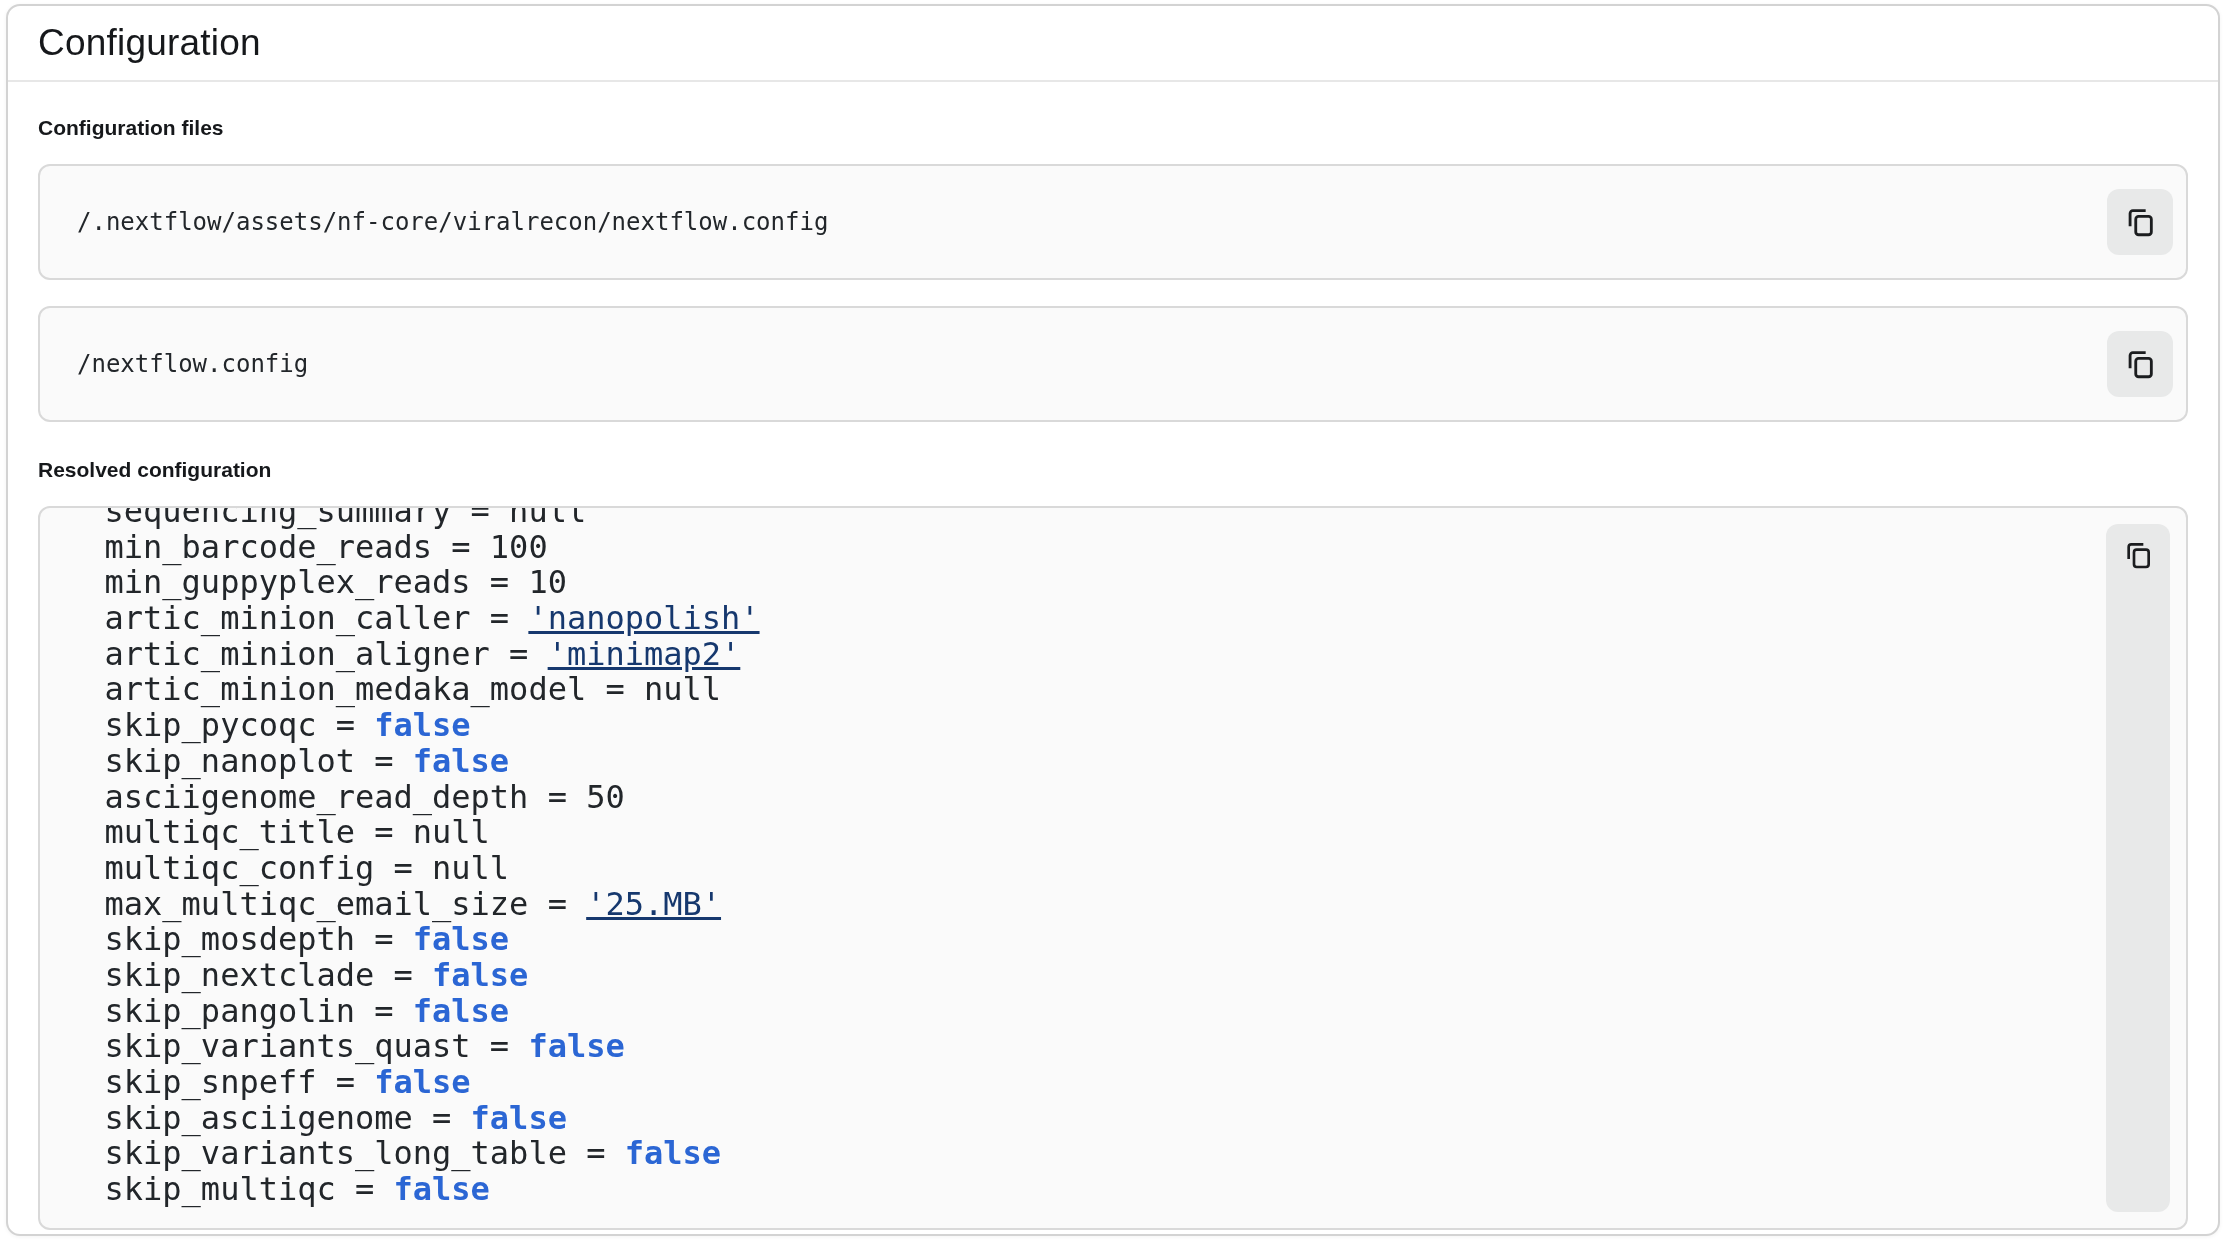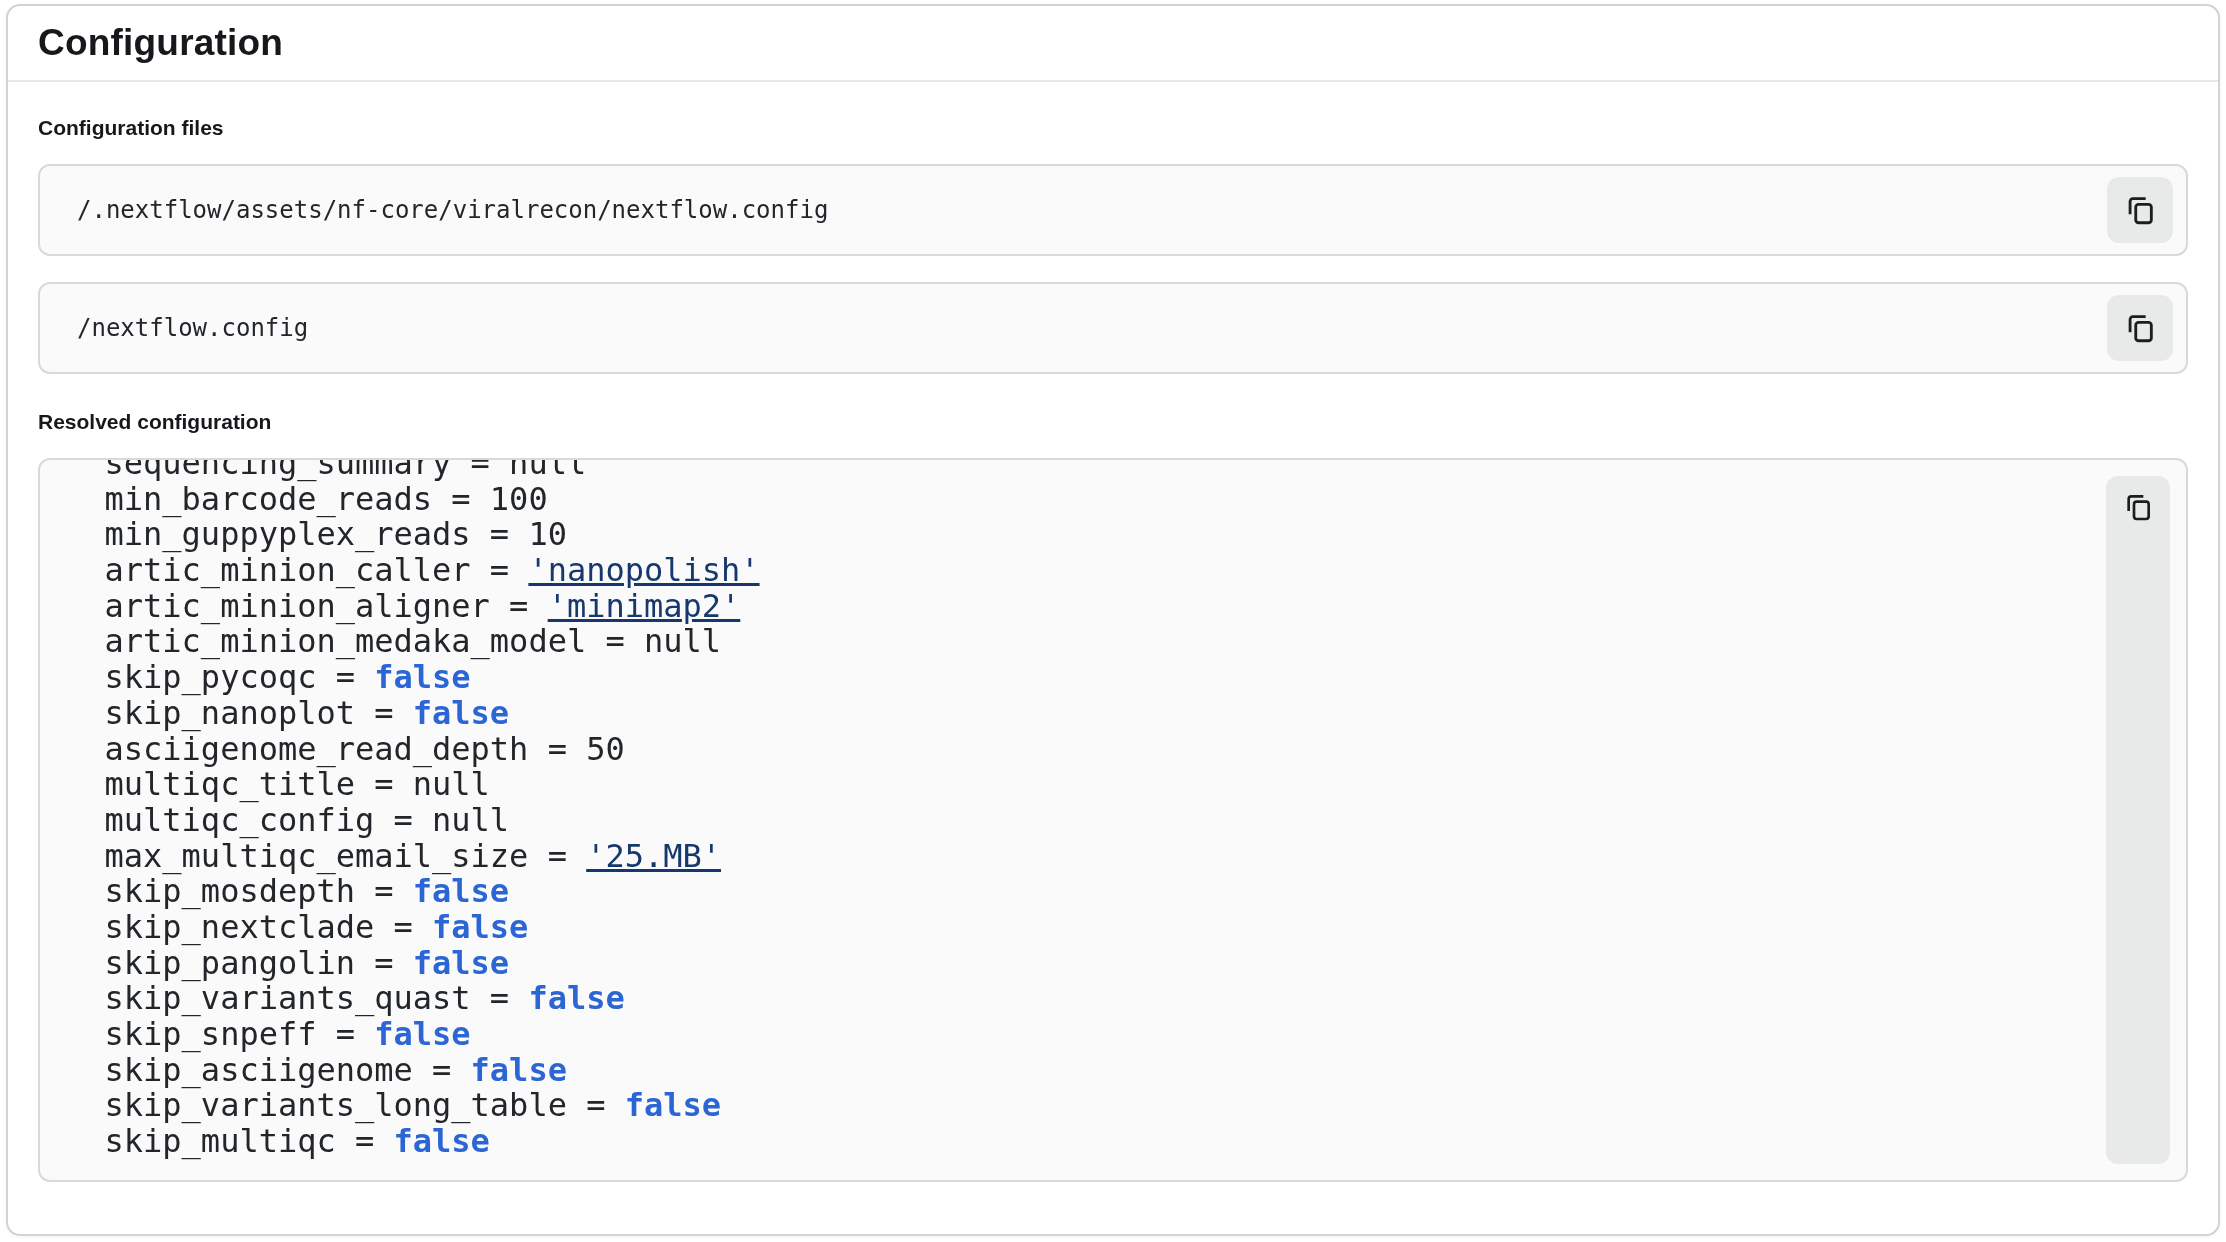--- a/index.html
+++ b/index.html
@@ -39,7 +39,7 @@
   }
   .card-title{
     font-size:37px;
-    font-weight:700;
+    font-weight:400;
     color:var(--heading);
     letter-spacing:0.2px;
   }

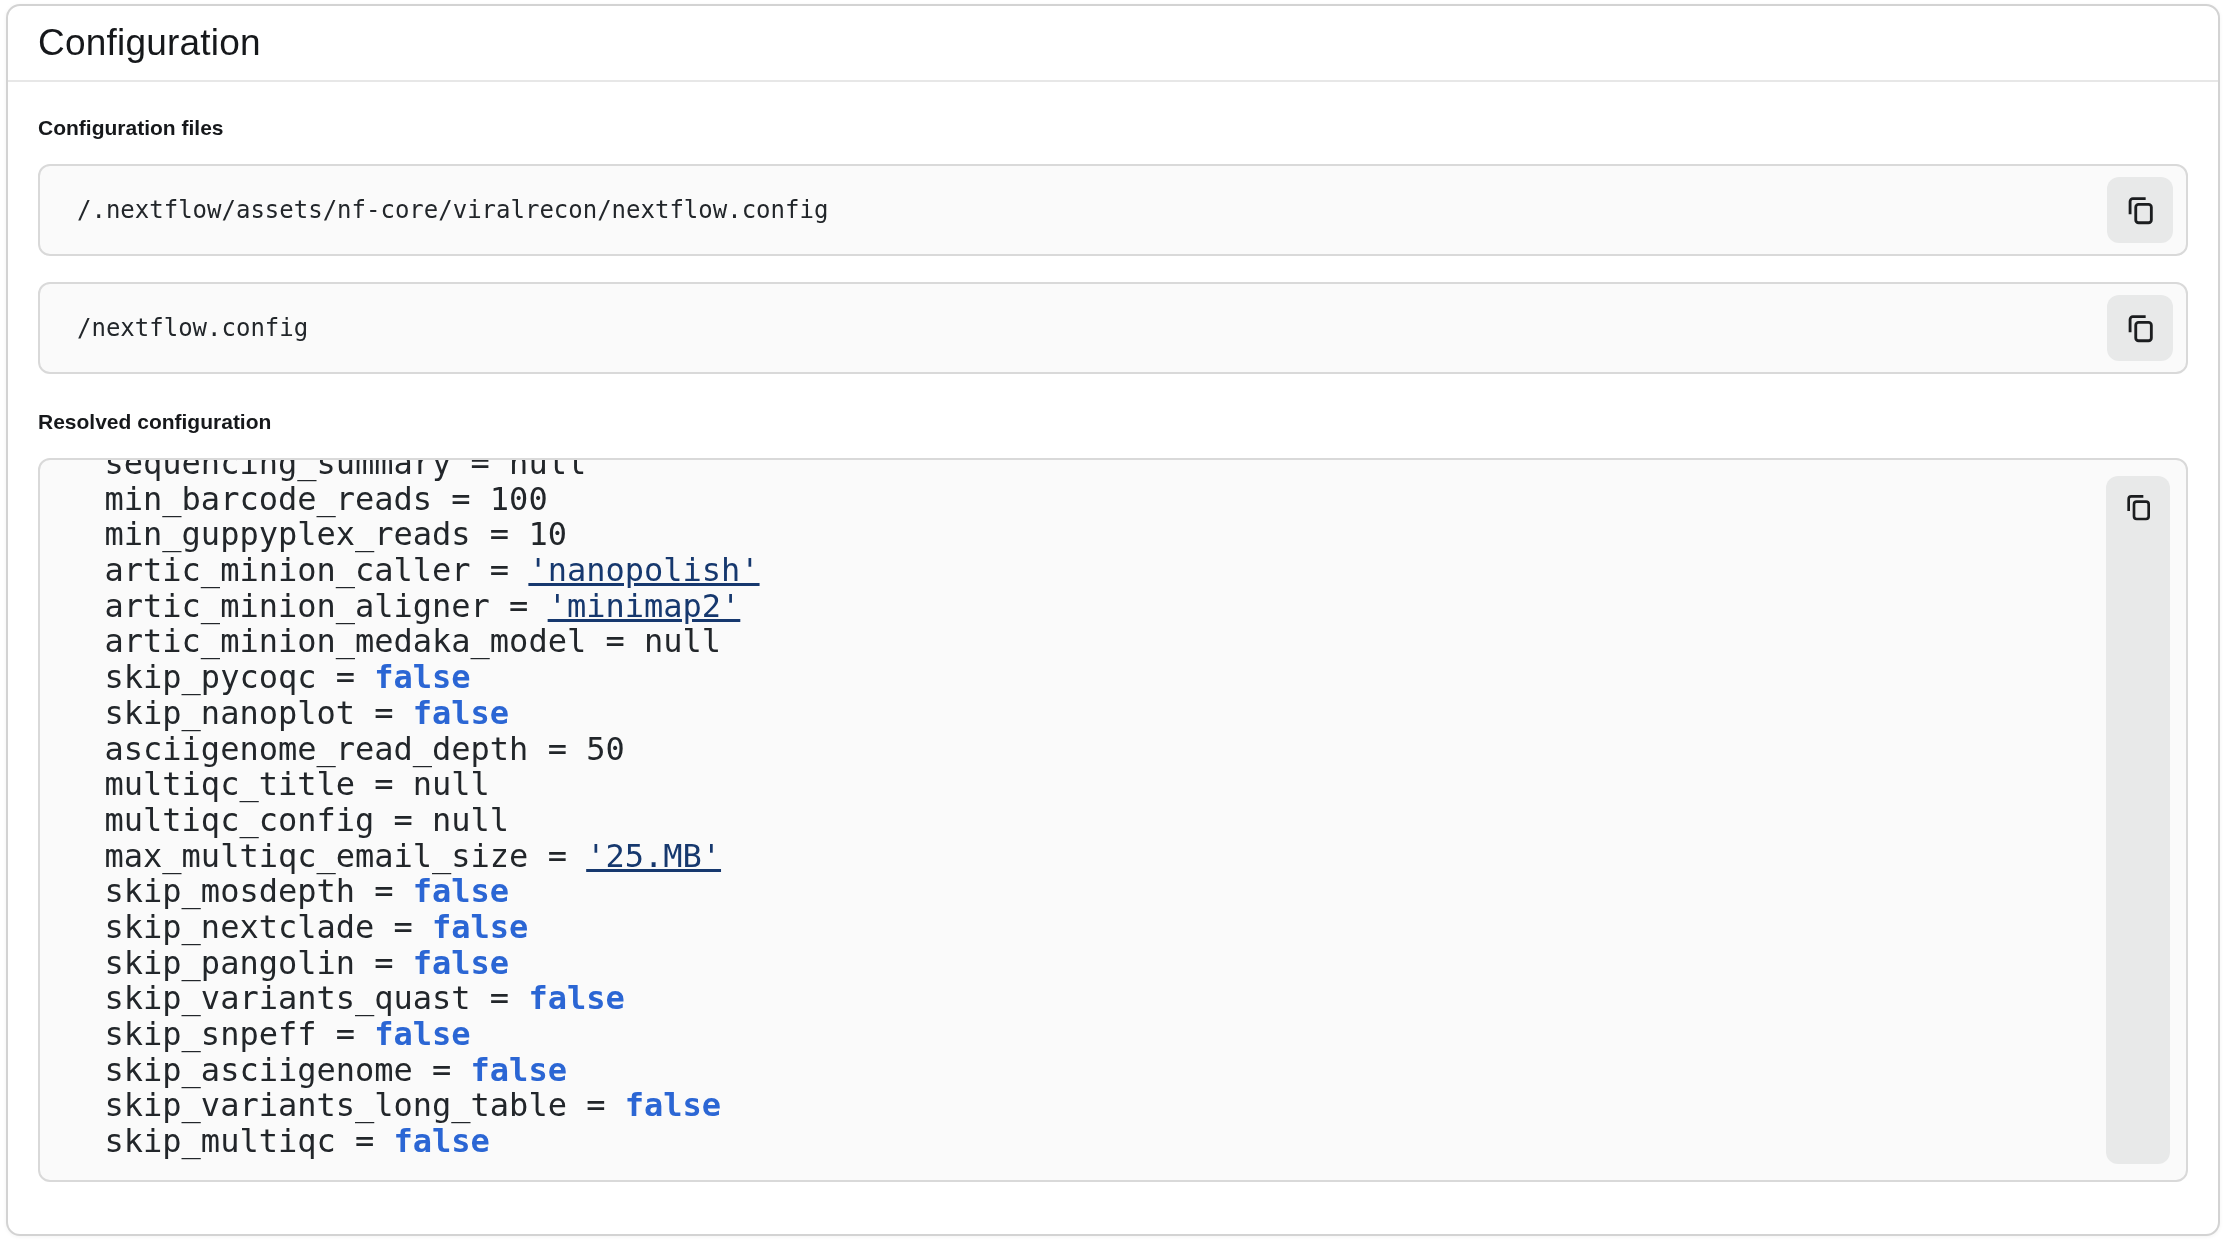--- a/index.html
+++ b/index.html
@@ -57,7 +57,7 @@
   }
   .file-row{
     position:relative;
-    height:92px;
+    height:116px;
     background:var(--box-bg);
     border:2px solid var(--box-border);
     border-radius:12px;

